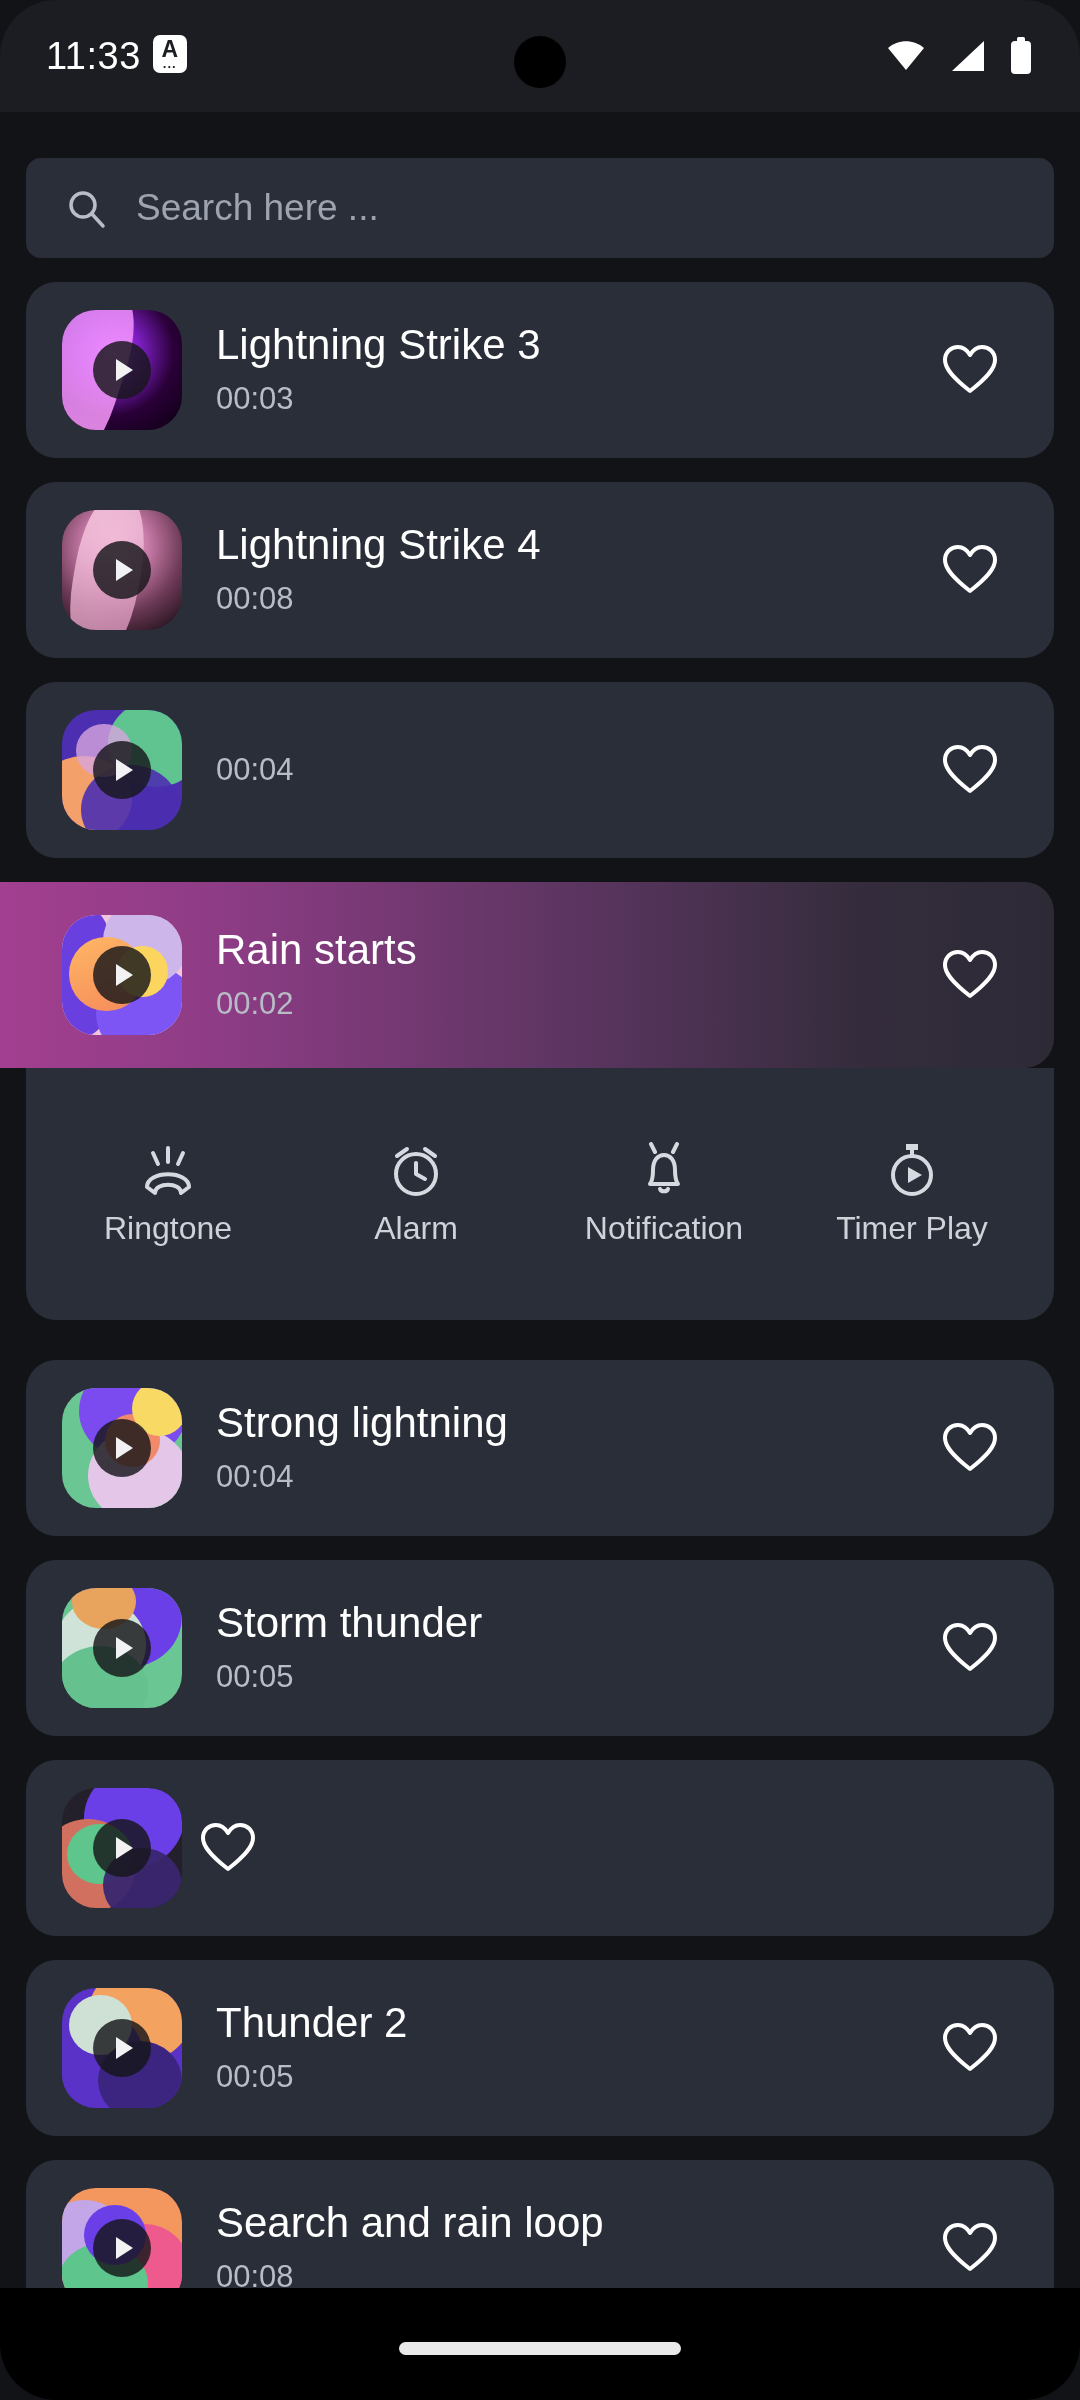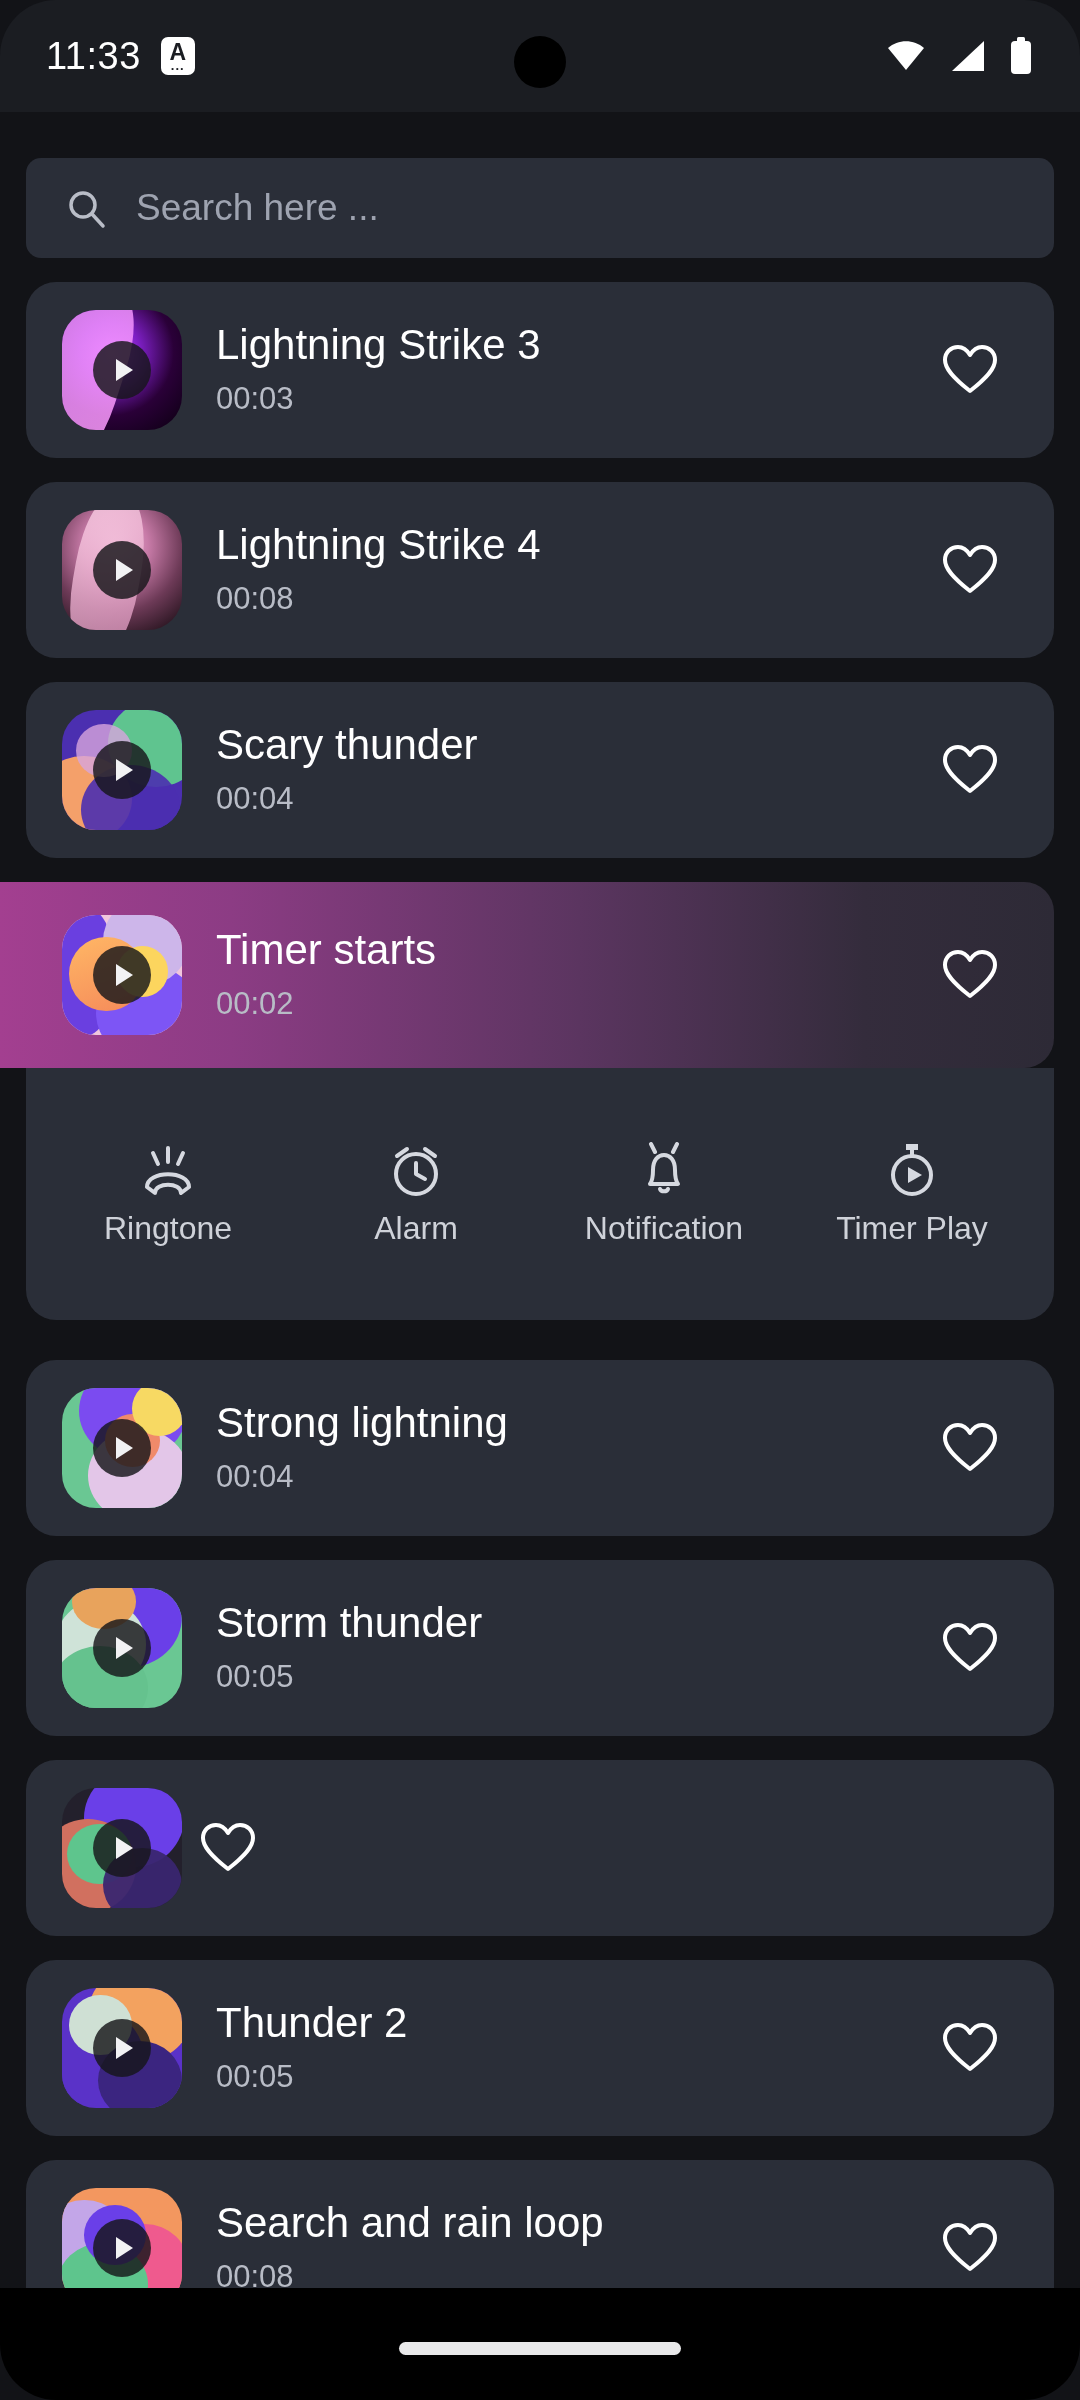--- a/index.html
+++ b/index.html
@@ -25,7 +25,7 @@
     padding:0 46px;
     z-index:6;
   }
-  #status-left { display:flex; align-items:center; gap:20px; }
+  #status-left { display:flex; align-items:flex-start; gap:12px; }
   #clock { color:#fff; font-size:38px; letter-spacing:.5px; }
   .app-chip {
     width:34px; height:38px; background:#fff; border-radius:7px;

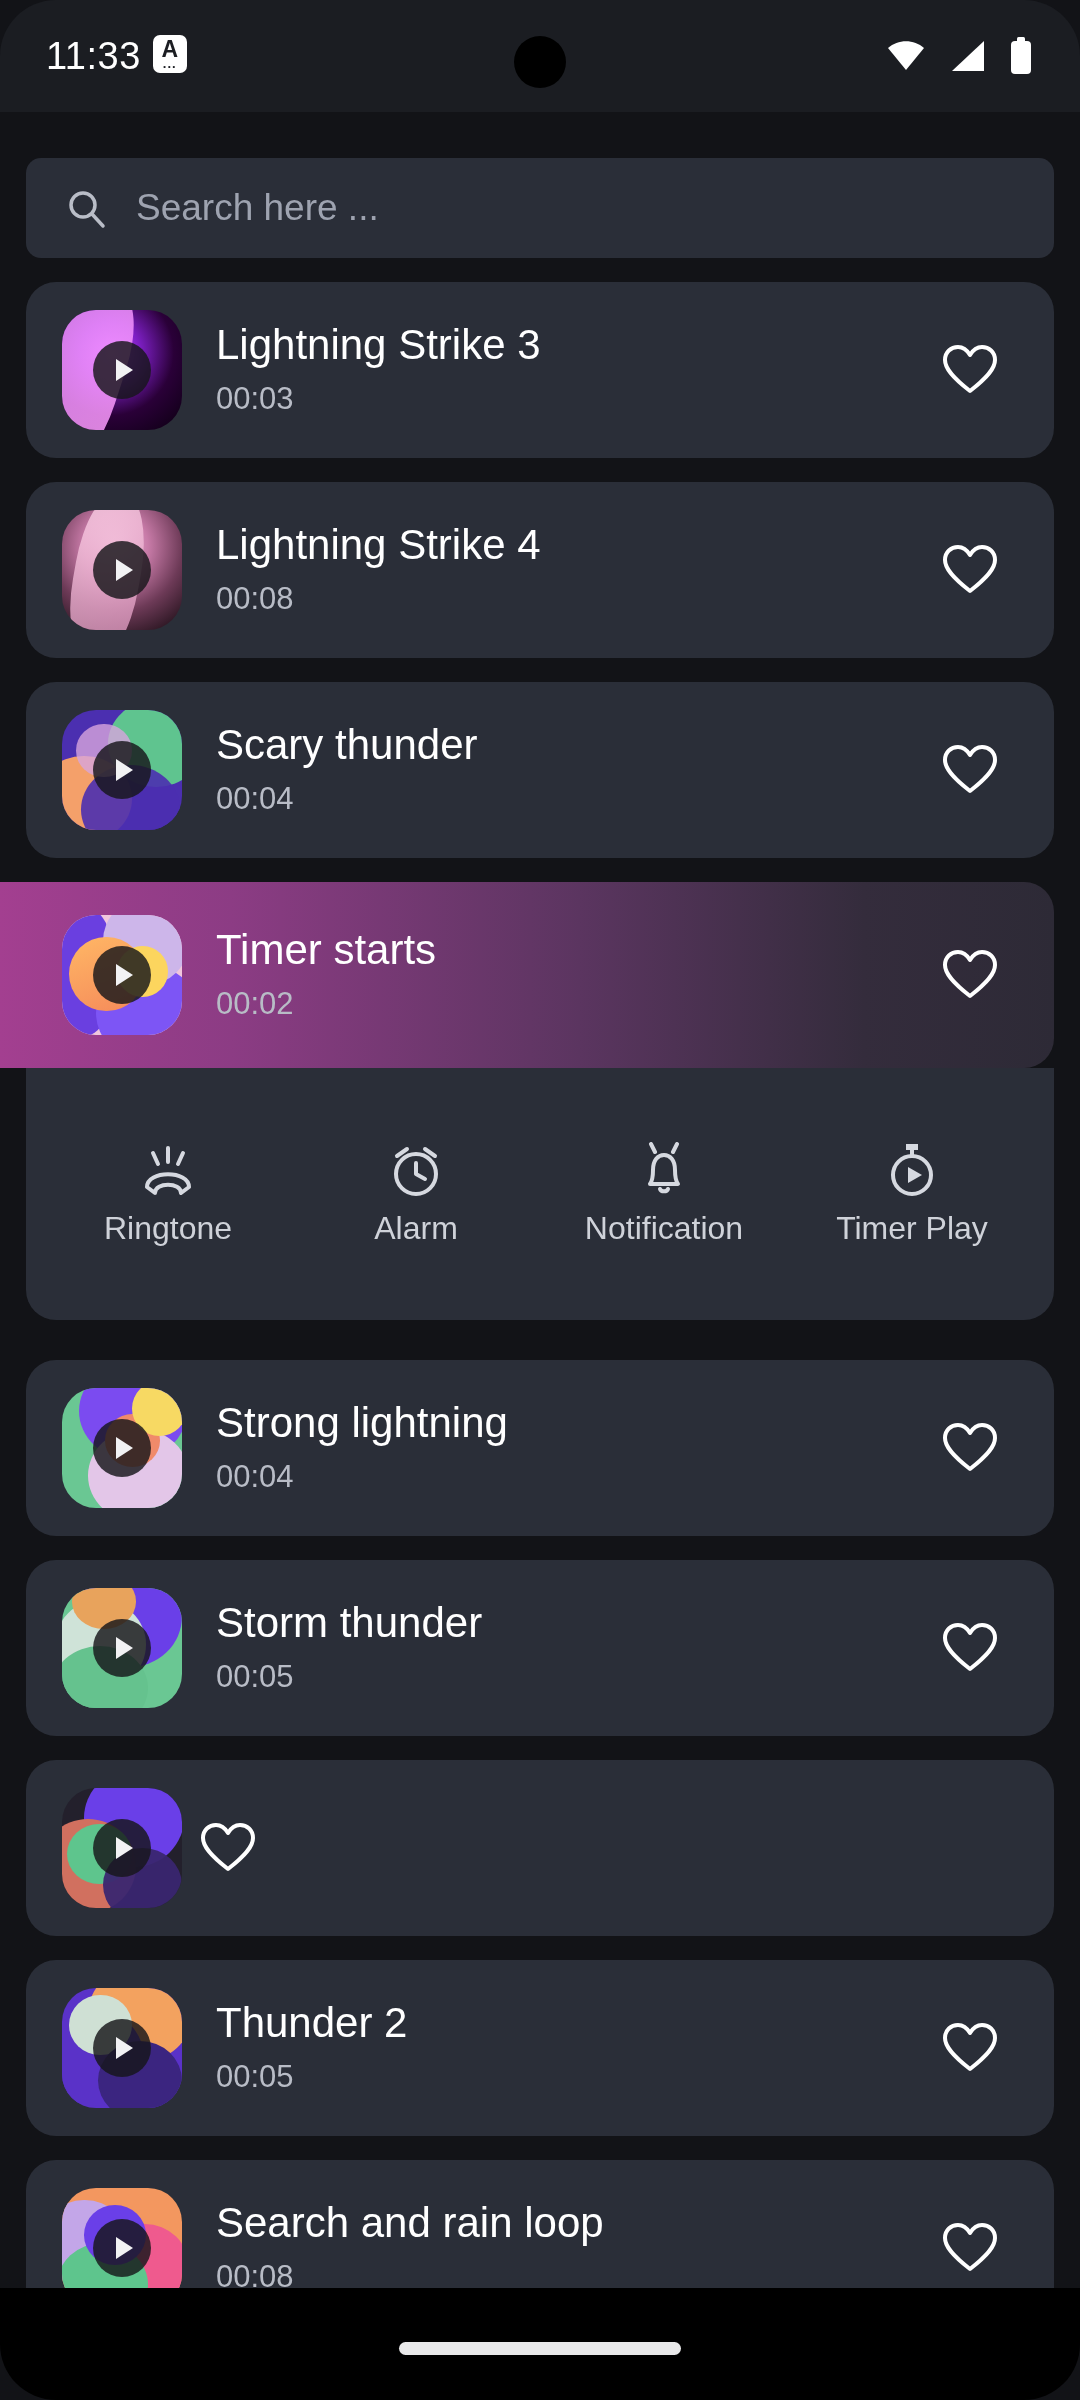--- a/index.html
+++ b/index.html
@@ -221,7 +221,6 @@
           </div>
       </div>
       <div class="meta">
-        <div class="title">Scary thunder</div>
         <div class="dur">00:04</div>
       </div>
       <div class="fav">

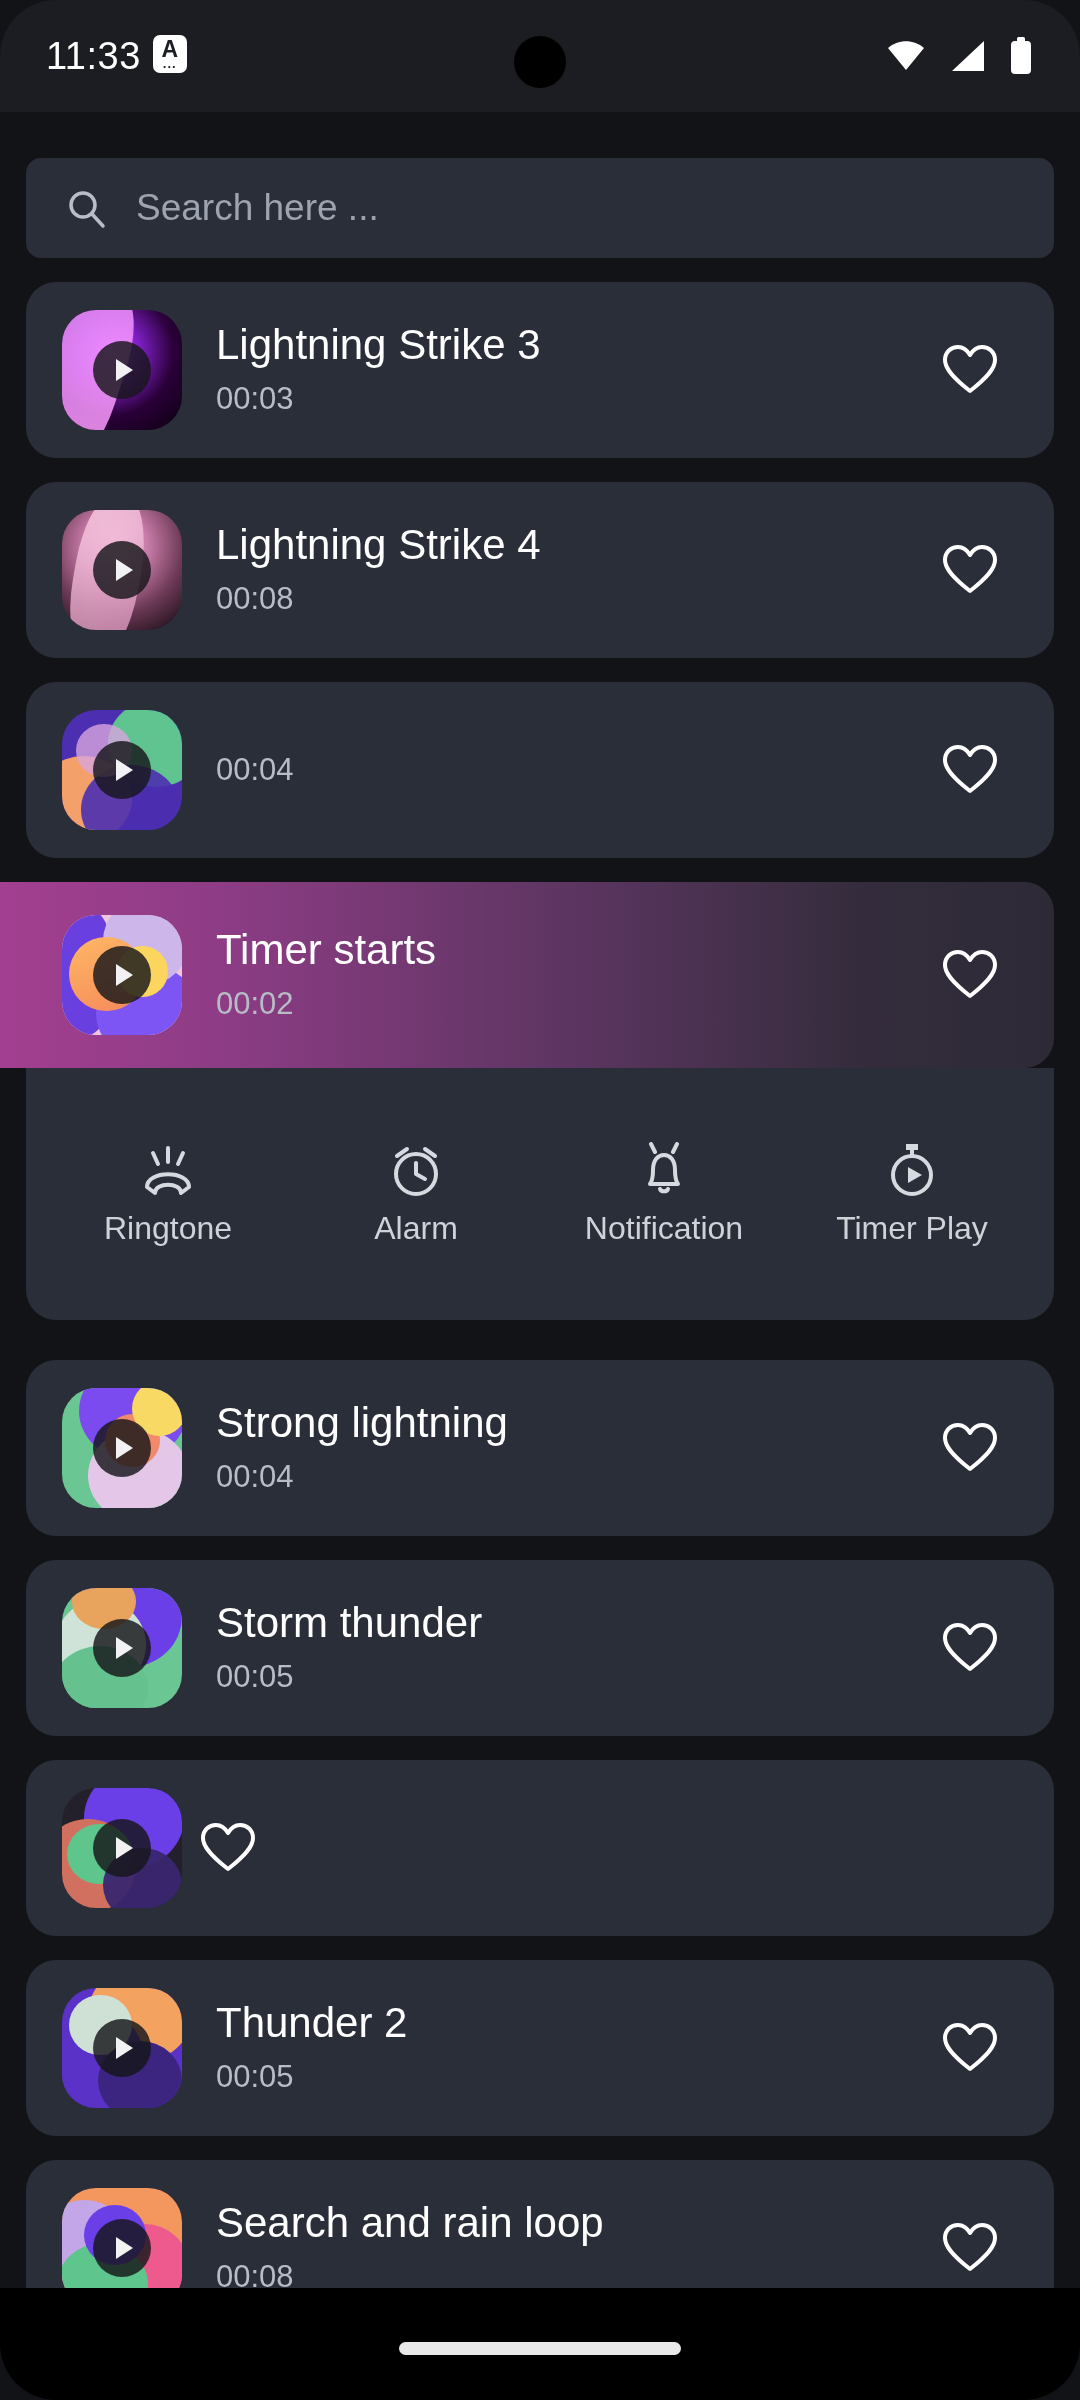--- a/index.html
+++ b/index.html
@@ -242,7 +242,7 @@
           </div>
       </div>
       <div class="meta">
-        <div class="title">Timer starts</div>
+        <div class="title">Rain starts</div>
         <div class="dur">00:02</div>
       </div>
       <div class="fav">

